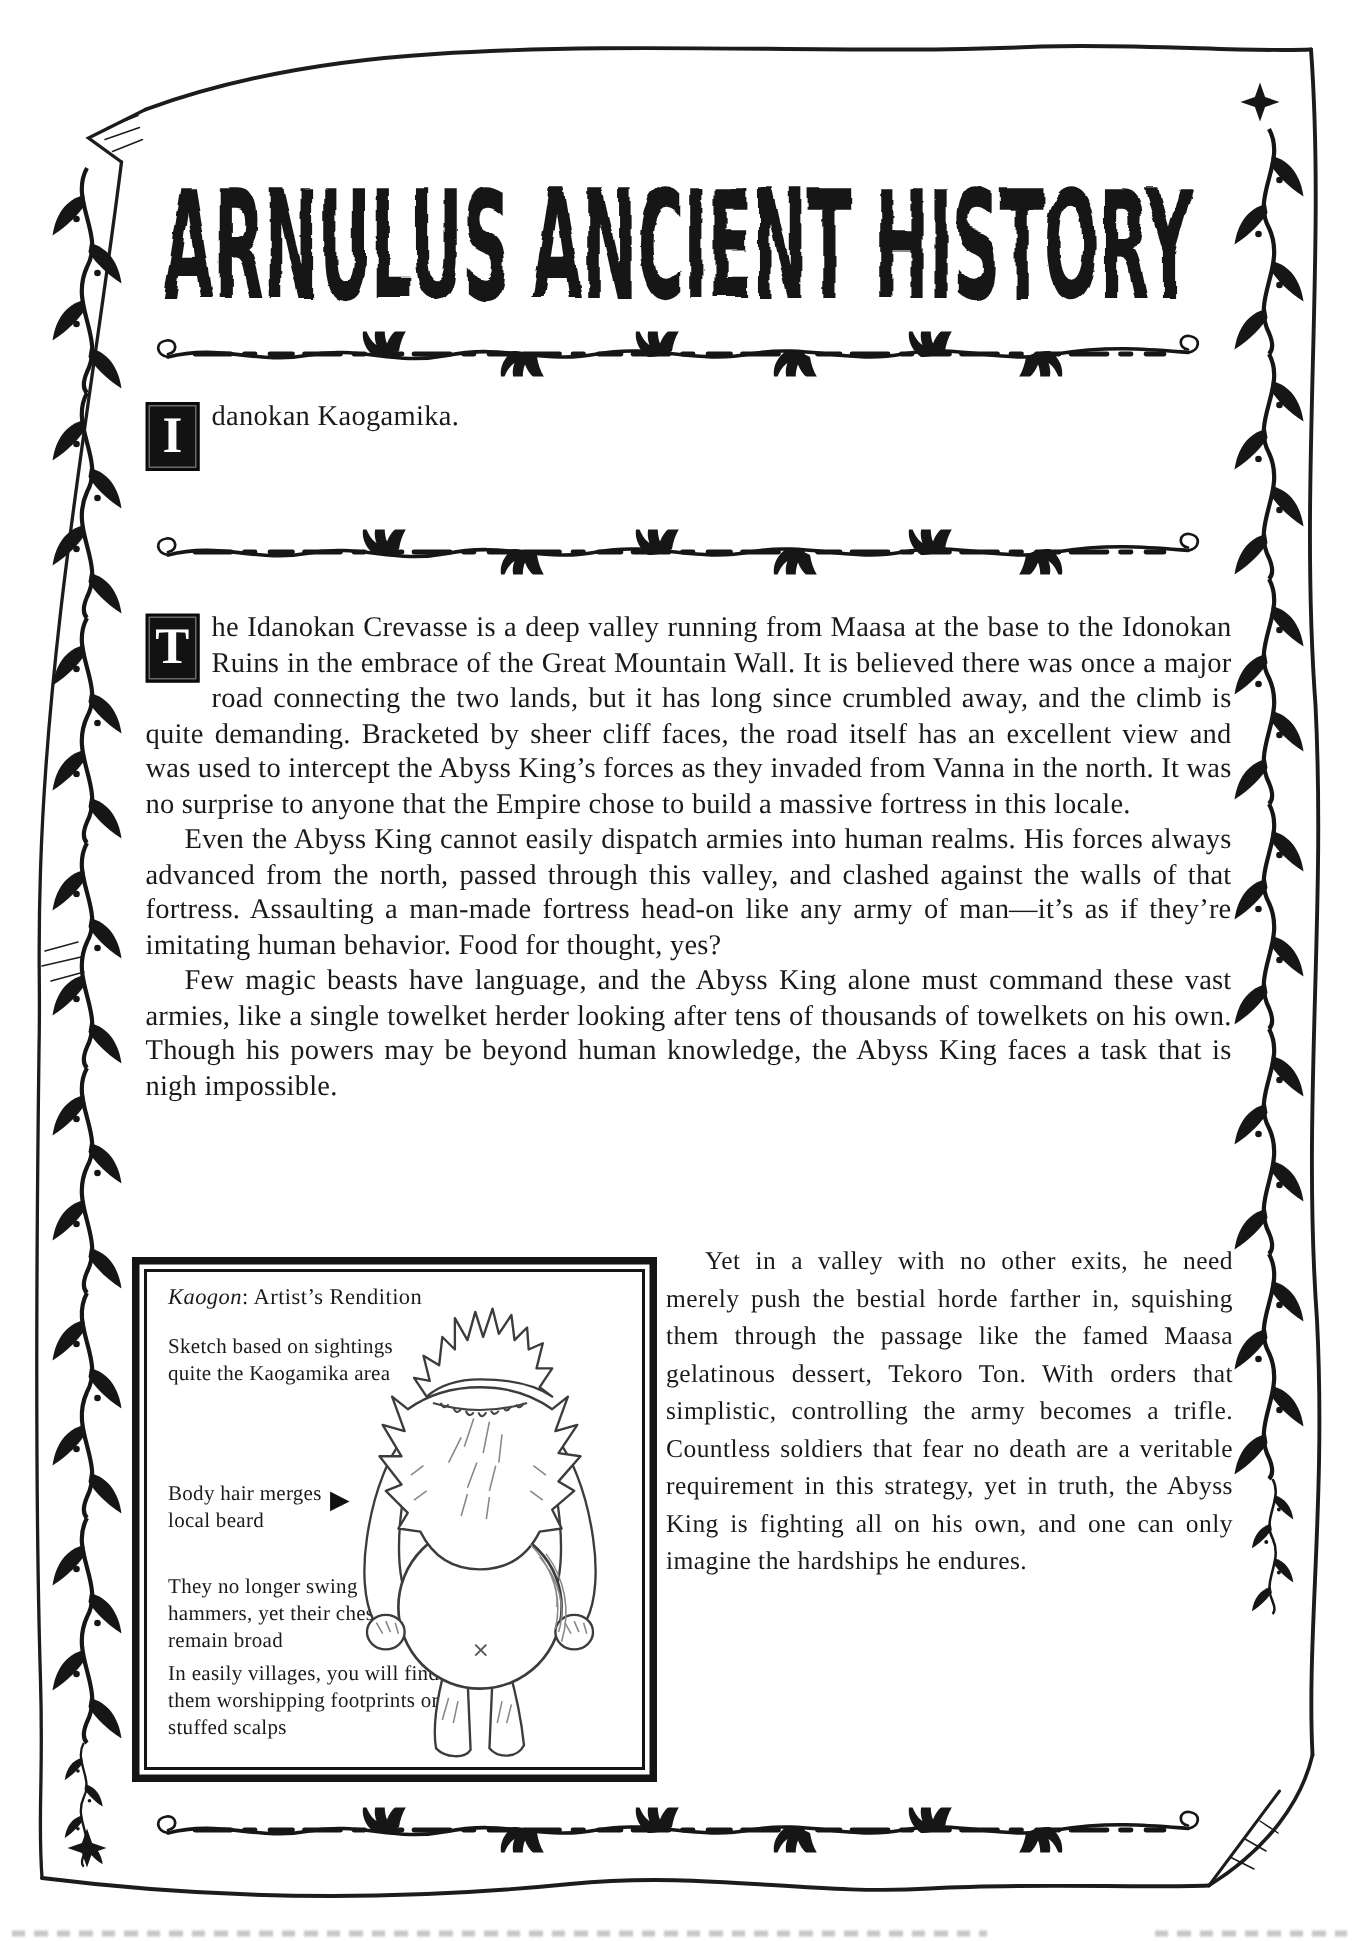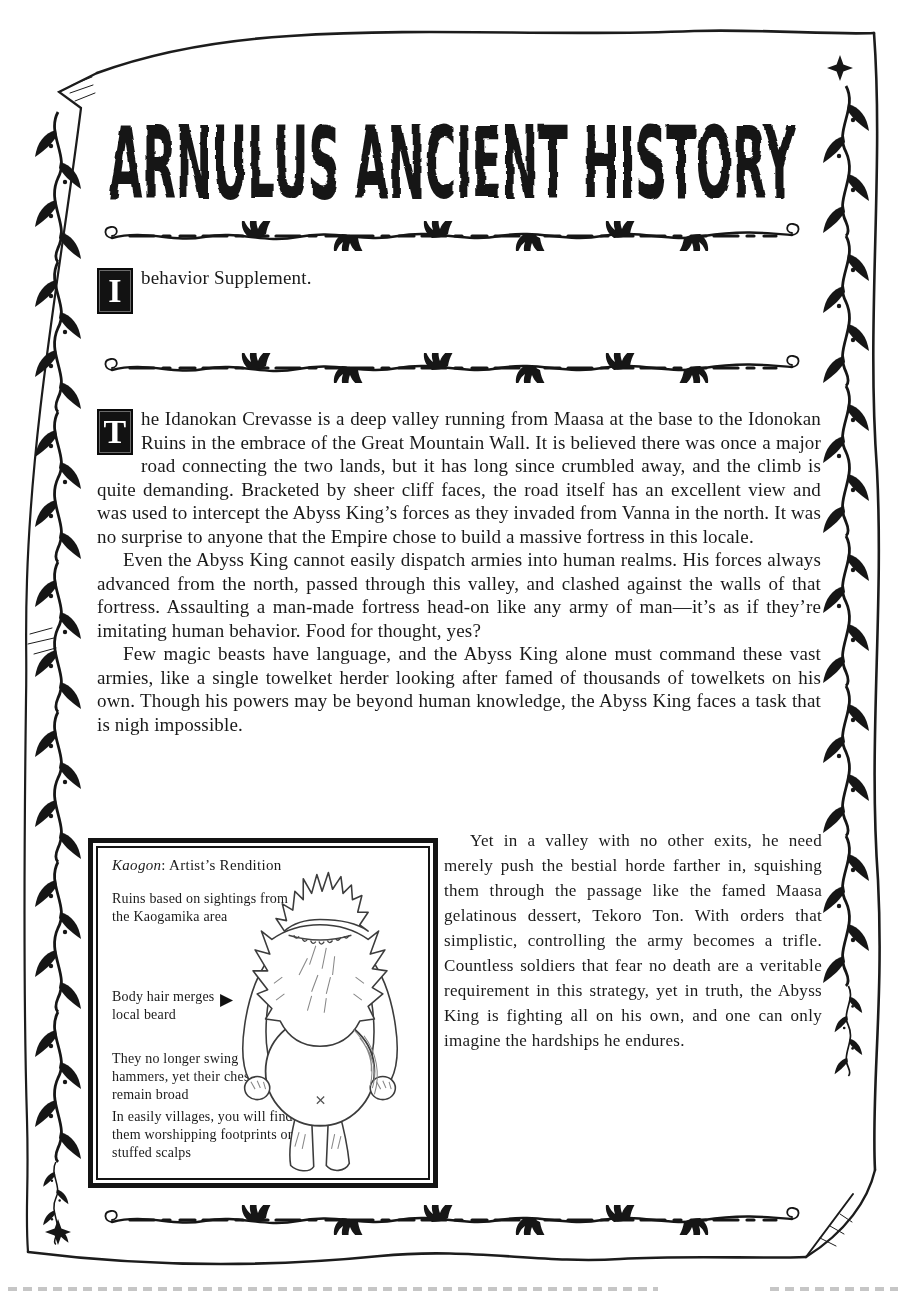--- a/index.html
+++ b/index.html
@@ -154,7 +154,7 @@
     </svg>
 
   <div class="intro">
-    <span class="dropcap">I</span><span>behavior Supplement.</span>
+    <span class="dropcap">I</span><span>danokan Kaogamika.</span>
   </div>
 
   <svg class="divider" id="div2" viewBox="0 0 704 30">

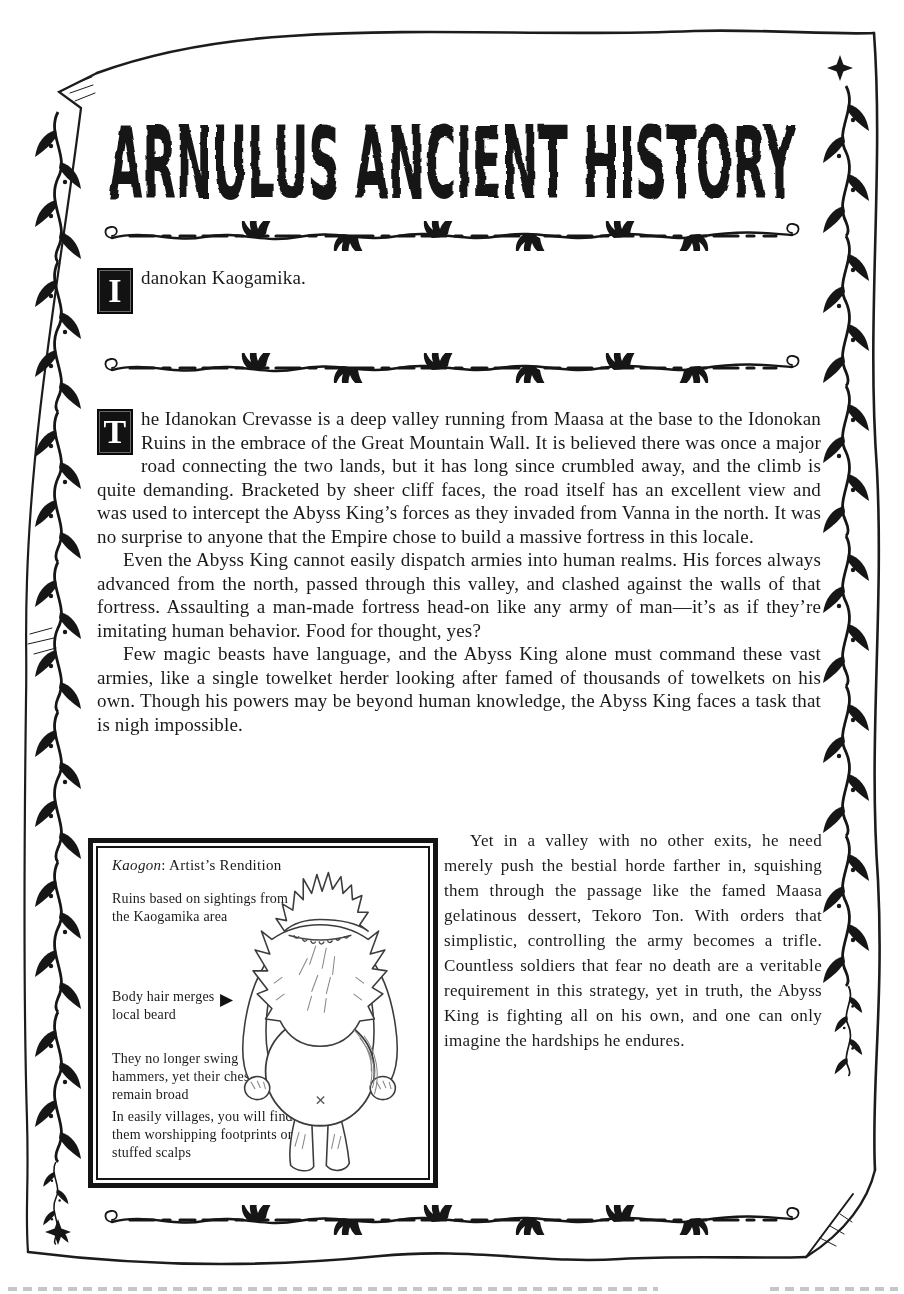--- a/index.html
+++ b/index.html
@@ -164,7 +164,7 @@
   <div class="main-block">
     <p><span class="dropcap">T</span><span>he Idanokan Crevasse is a deep valley running from Maasa at the base to the Idonokan Ruins in the embrace of the Great Mountain Wall.  It is believed there was once a major road connecting the two lands, but it has long since crumbled away, and the climb is quite demanding. Bracketed by sheer cliff faces, the road itself has an excellent view and was used to intercept the Abyss King’s forces as they invaded from Vanna in the north. It was no surprise to anyone that the Empire chose to build a massive fortress in this locale.</span></p>
     <p class="indent">Even the Abyss King cannot easily dispatch armies into human realms. His forces always advanced from the north, passed through this valley, and clashed against the walls of that fortress. Assaulting a man-made fortress head-on like any army of man—it’s as if they’re imitating human behavior. Food for thought, yes?</p>
-    <p class="indent">Few magic beasts have language, and the Abyss King alone must command these vast armies, like a single towelket herder looking after famed of thousands of towelkets on his own. Though his powers may be beyond human knowledge, the Abyss King faces a task that is nigh impossible.</p>
+    <p class="indent">Few magic beasts have language, and the Abyss King alone must command these vast armies, like a single towelket herder looking after tens of thousands of towelkets on his own. Though his powers may be beyond human knowledge, the Abyss King faces a task that is nigh impossible.</p>
   </div>
 
   <div class="figure-box">

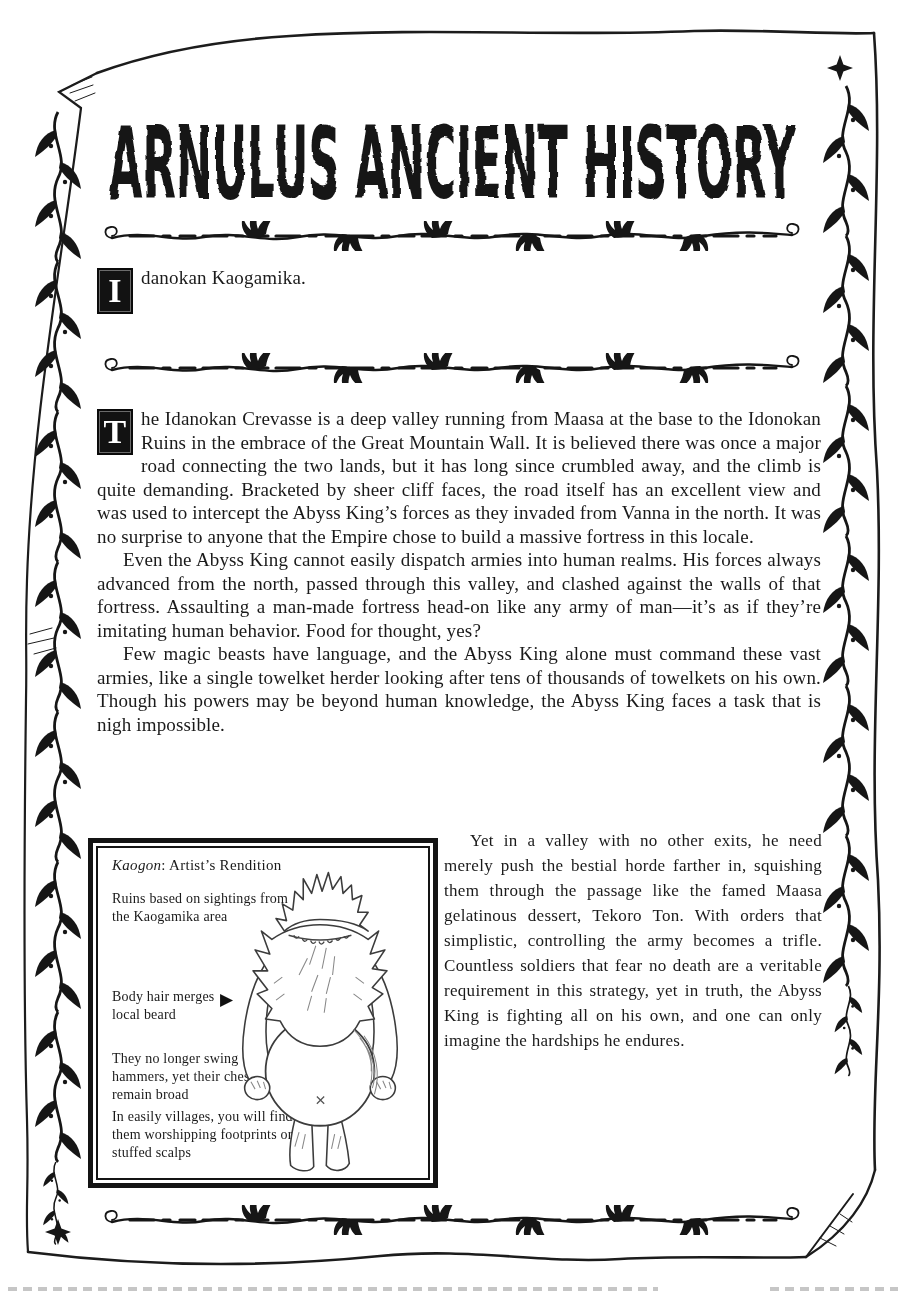--- a/index.html
+++ b/index.html
@@ -171,7 +171,7 @@
     <div class="figure-inner">
       <div class="fig-caption"><span class="cap-i">Kaogon</span><span>: Artist’s Rendition</span></div>
 
-      <div class="fig-ann" id="ann1">Ruins based on sightings from the Kaogamika area</div>
+      <div class="fig-ann" id="ann1">Sketch based on sightings quite the Kaogamika area</div>
       <div class="fig-ann" id="ann2">Body hair merges local beard</div>
       <span class="pointer-arrow">▶</span>
       <div class="fig-ann" id="ann3">They no longer swing hammers, yet their chests remain broad</div>

